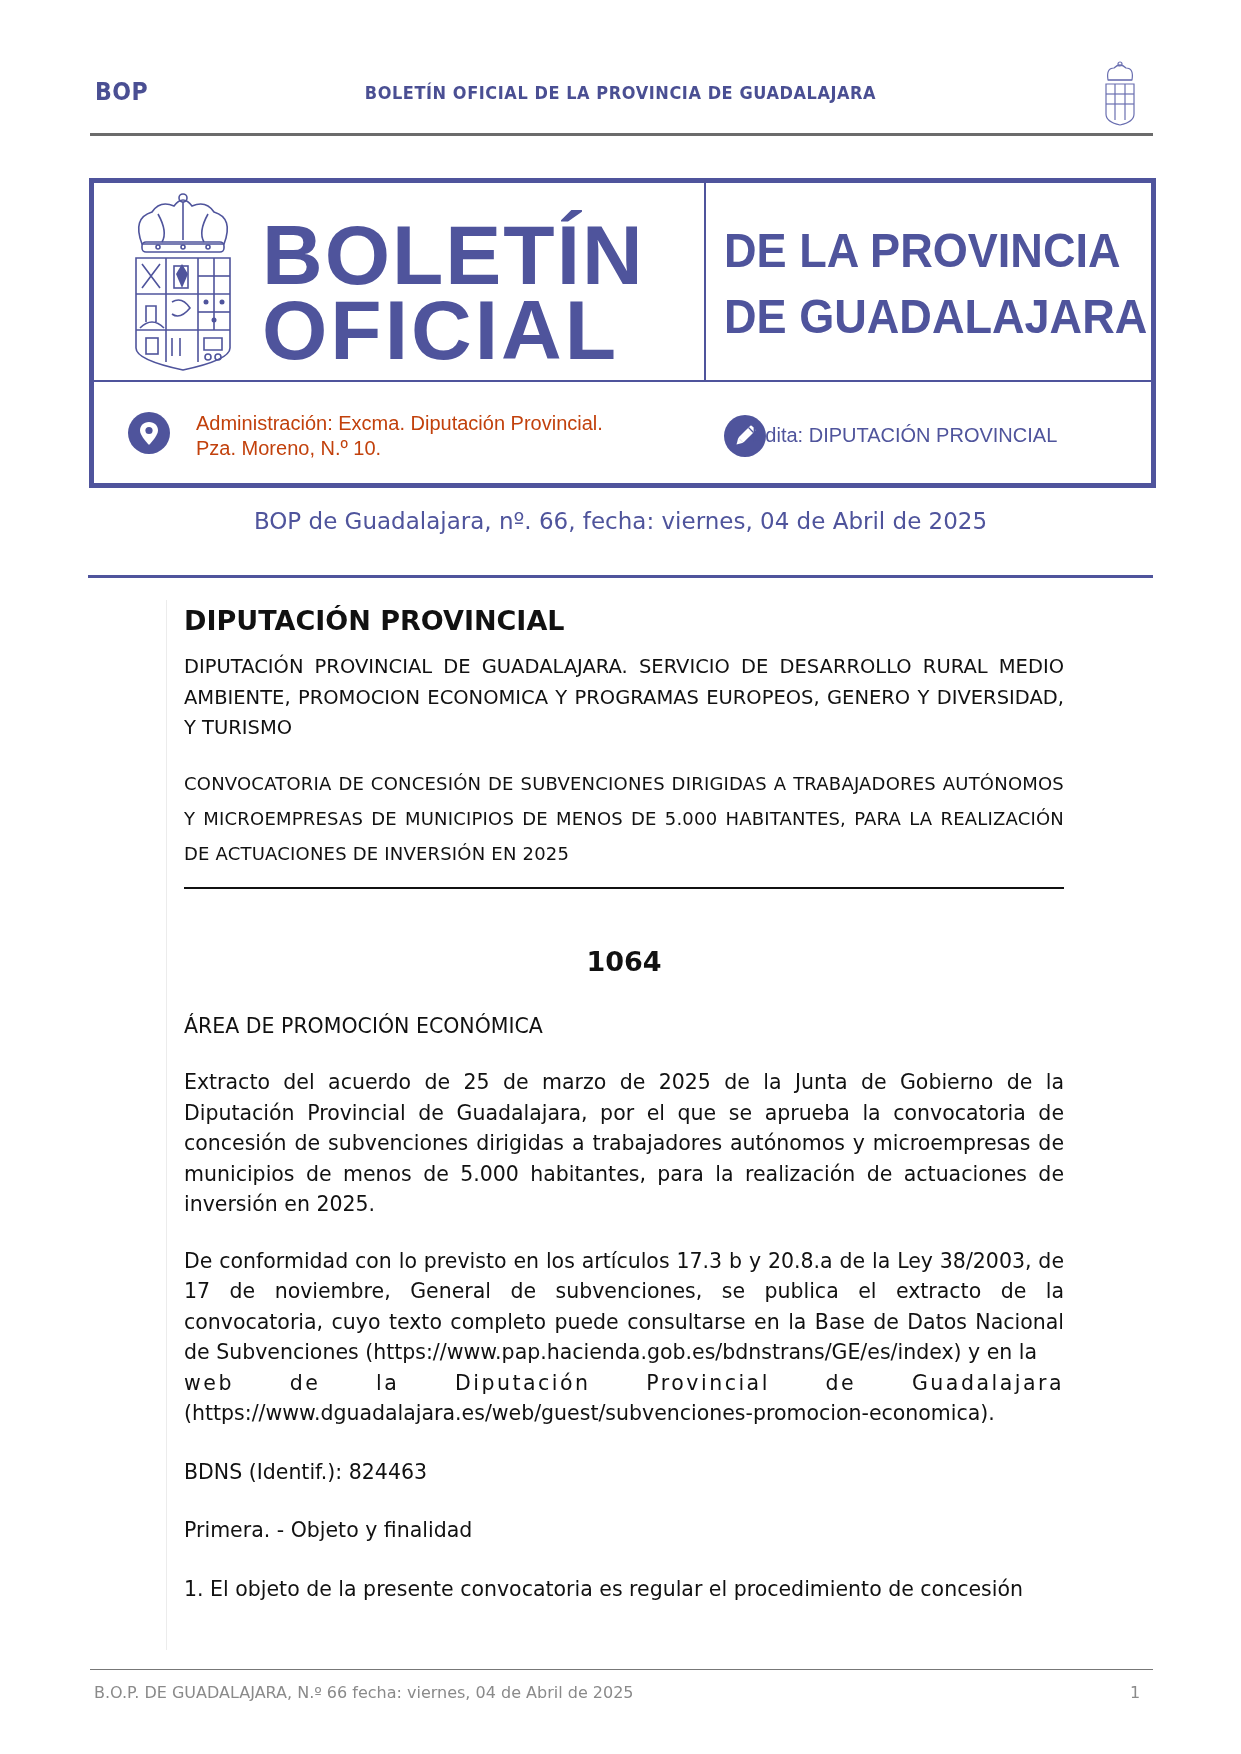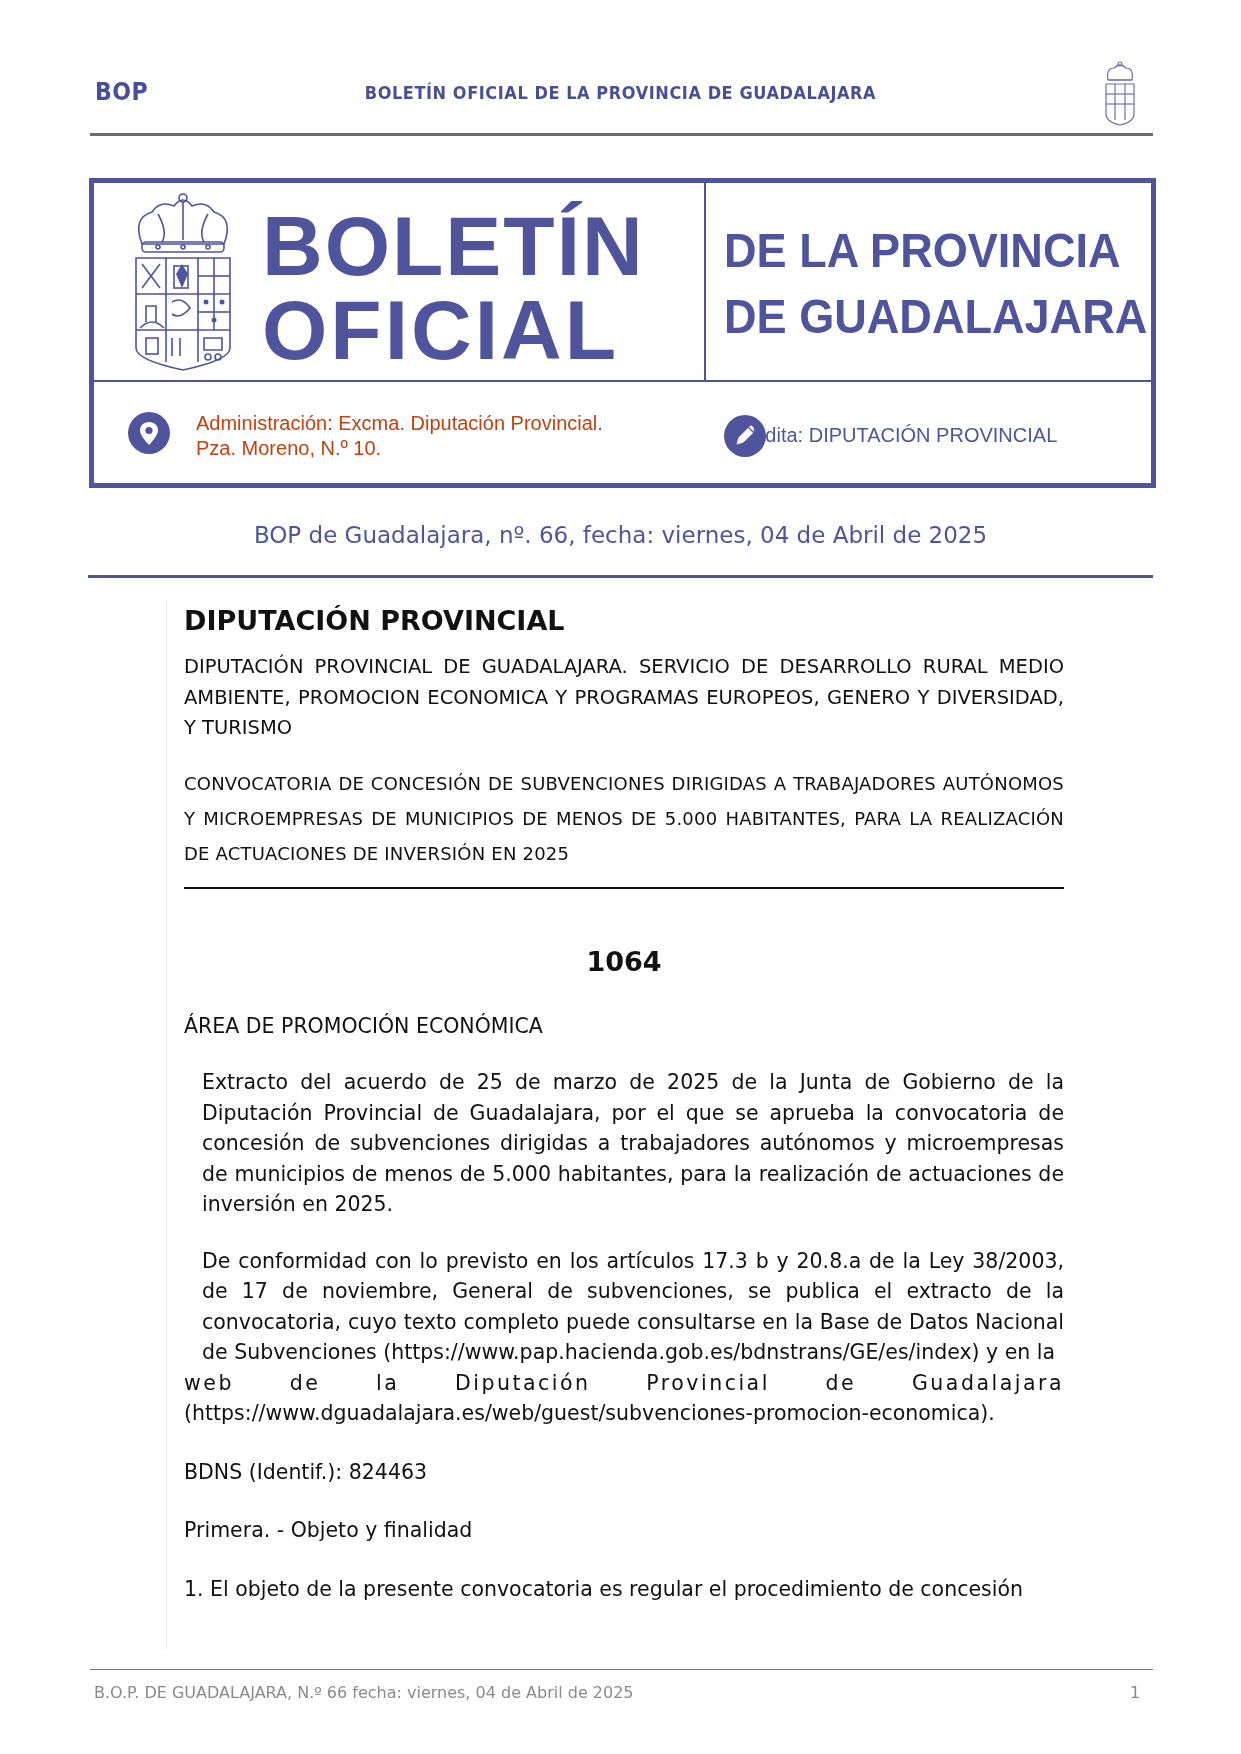--- a/index.html
+++ b/index.html
@@ -21,7 +21,7 @@
   .banner-hdiv { left: 94px; top: 380px; width: 1057px; height: 2px; background: #4f549c; }
   .banner-crest { left: 128px; top: 192px; width: 110px; height: 180px; }
   .banner-big { font-family: "Liberation Sans", sans-serif; font-weight: bold; color: #4f549c; line-height: 1; }
-  .b1 { left: 262px; top: 204px; font-size: 84px; letter-spacing: 2px; }
+  .b1 { left: 262px; top: 213px; font-size: 84px; letter-spacing: 2px; }
   .b2 { left: 262px; top: 288px; font-size: 84px; letter-spacing: 3px; }
   .b3 { left: 724px; top: 226px; font-size: 49px; letter-spacing: 0px; transform: scaleX(0.92); transform-origin: left; }
   .b4 { left: 724px; top: 292px; font-size: 49px; letter-spacing: 0px; transform: scaleX(0.92); transform-origin: left; }

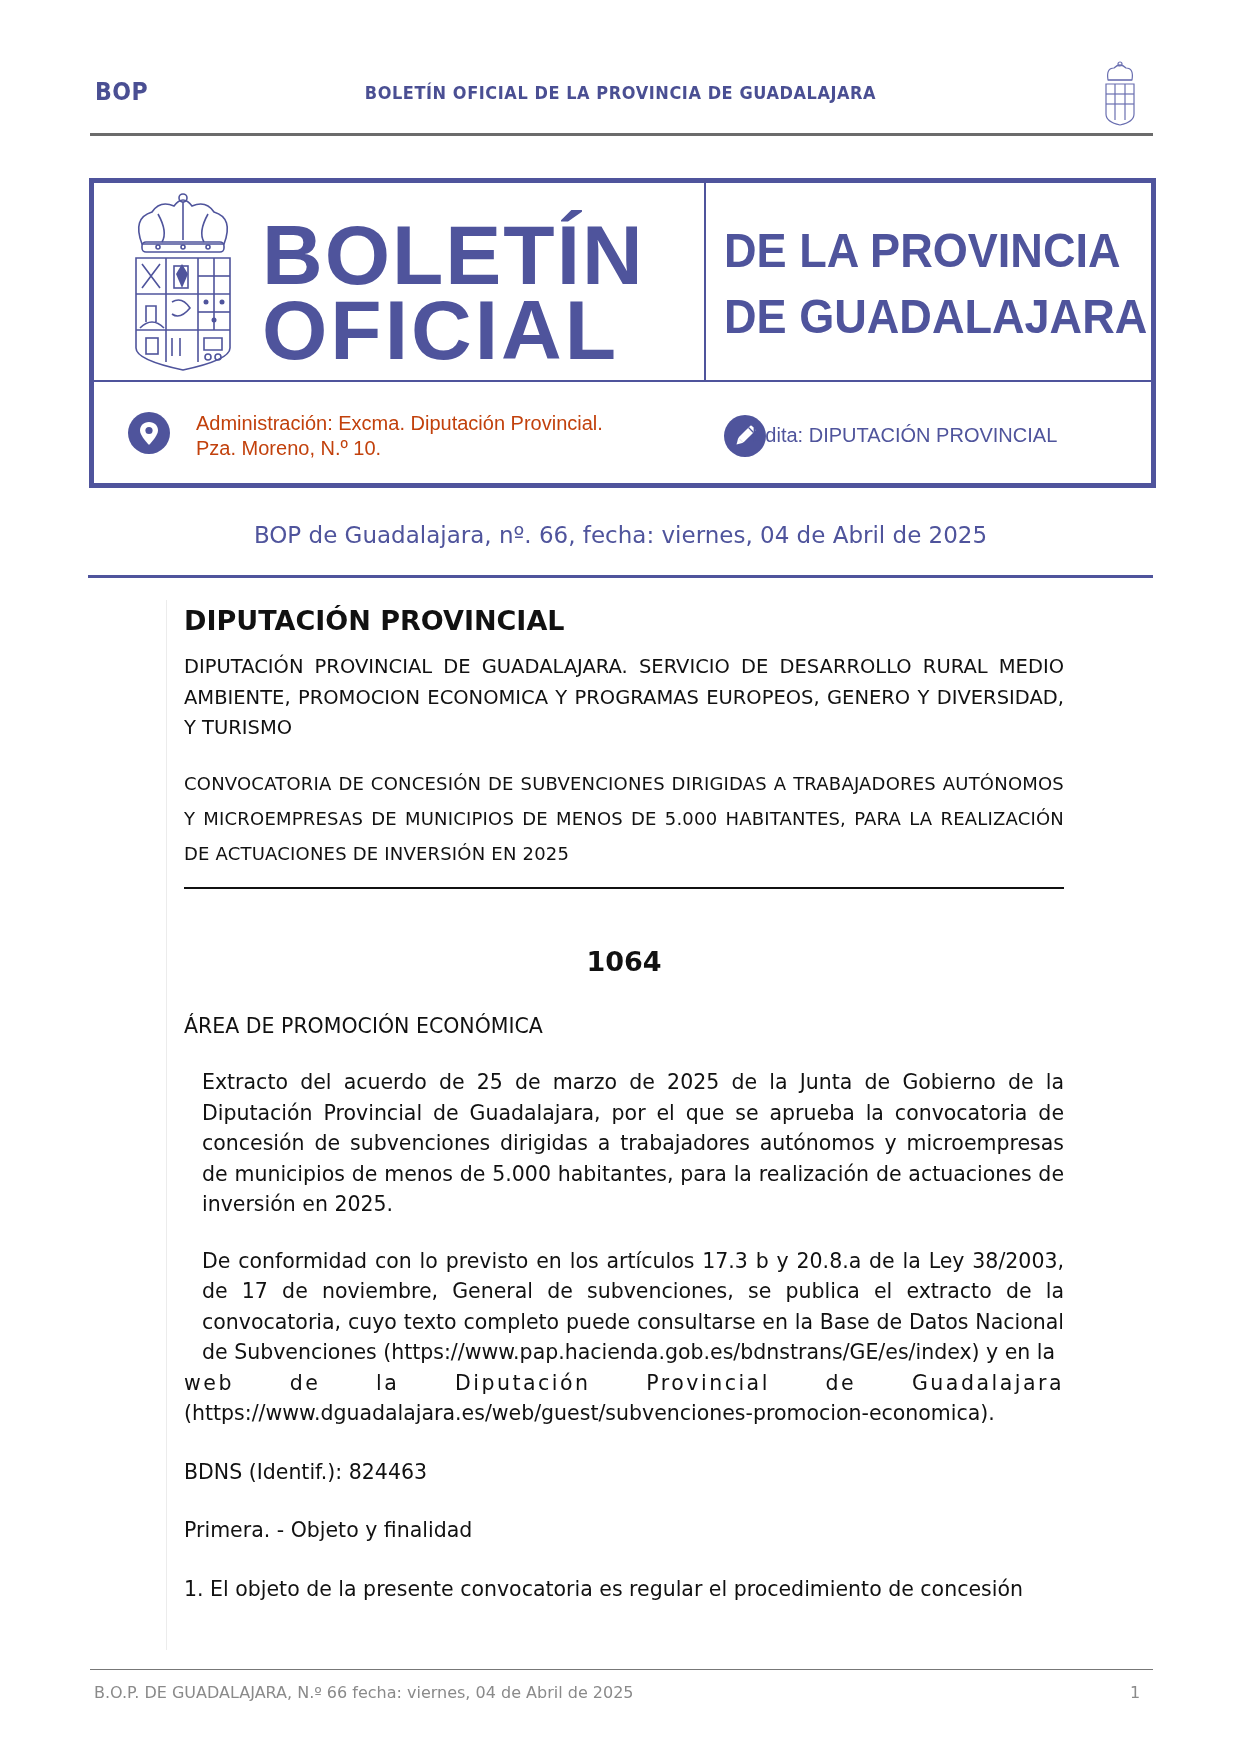--- a/index.html
+++ b/index.html
@@ -34,7 +34,7 @@
   .edita-text { left: 752px; top: 424px; font-family: "Liberation Sans", sans-serif; font-size: 20px; color: #4f549c; }
 
   
-  .dateline { left: 0; width: 1241px; top: 522px; text-align: center; font-size: 23px; color: #4f549c; }
+  .dateline { left: 0; width: 1241px; top: 508px; text-align: center; font-size: 23px; color: #4f549c; }
   .date-rule { left: 88px; top: 575px; width: 1065px; height: 3px; background: #4f549c; }
 
   

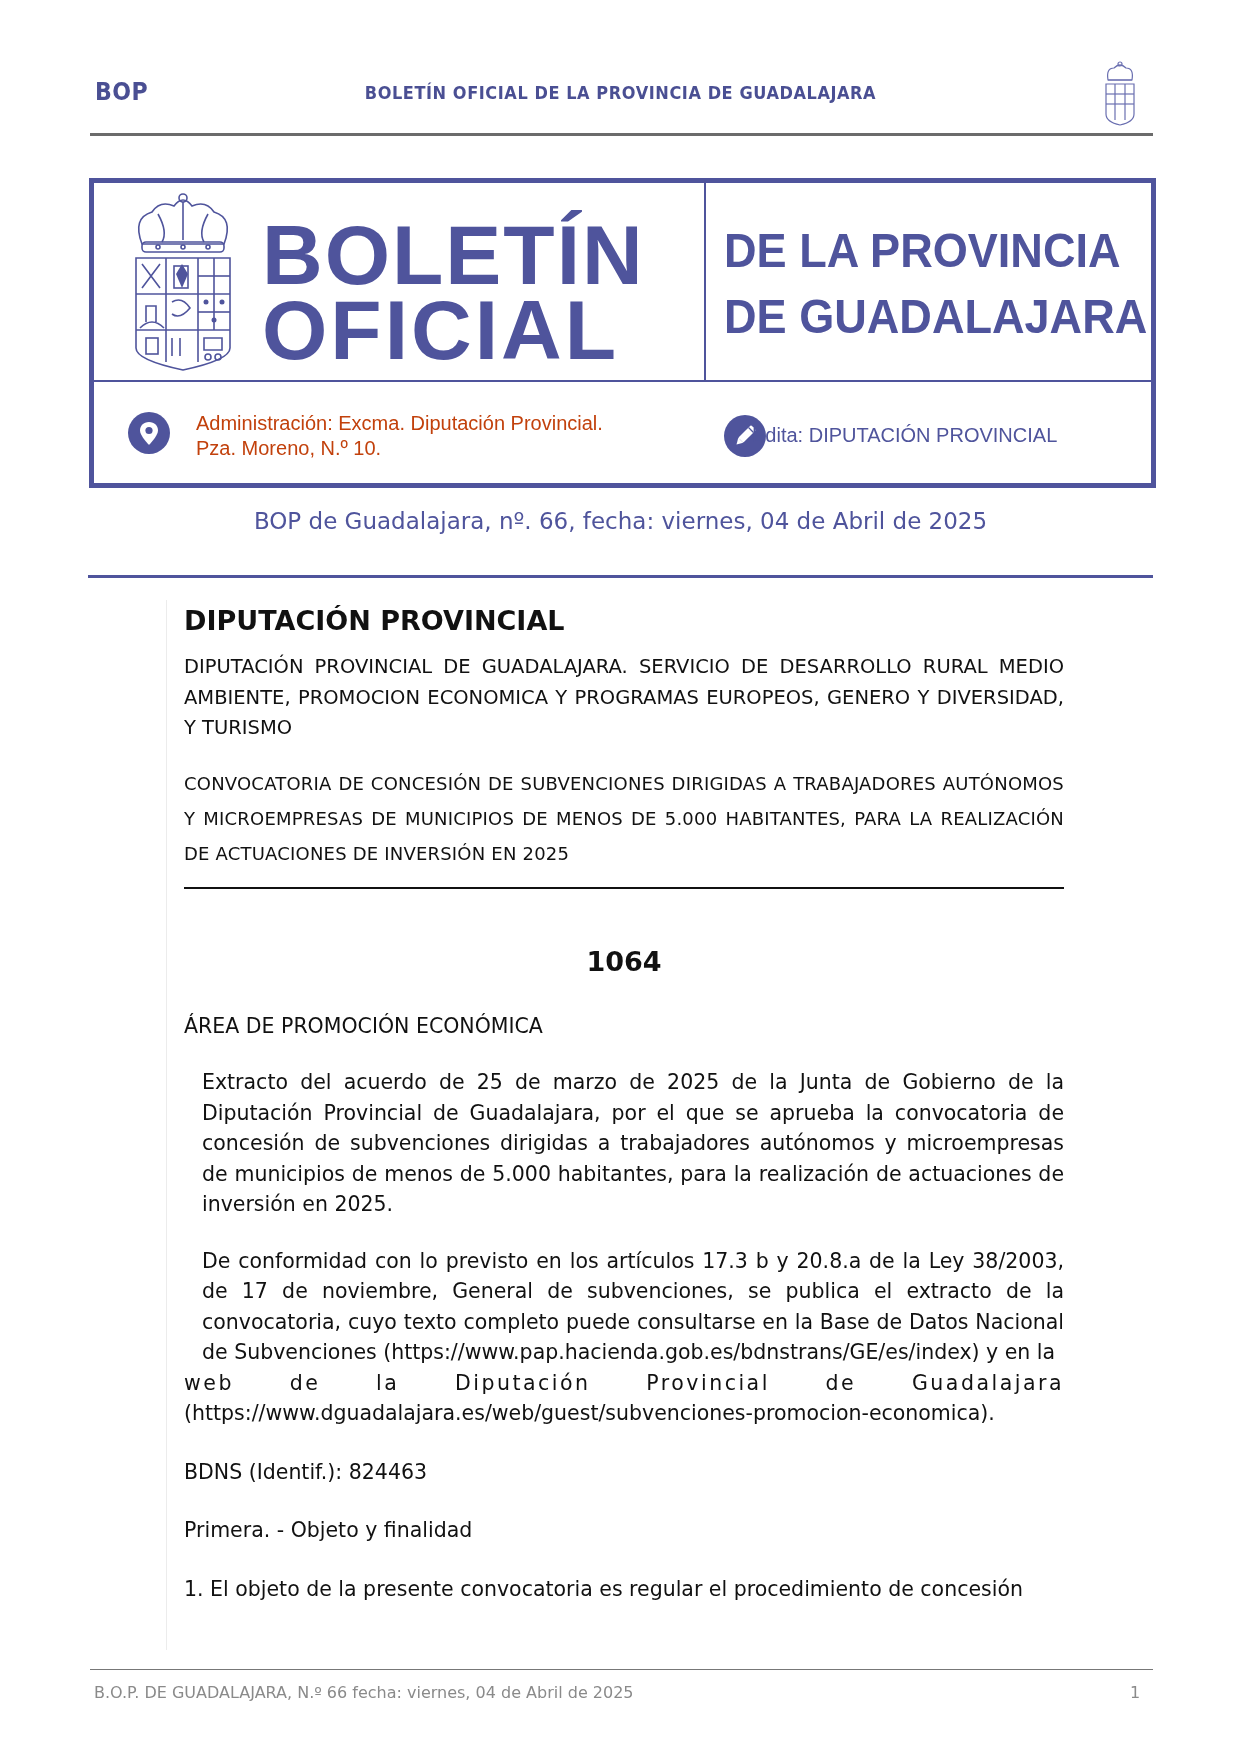--- a/index.html
+++ b/index.html
@@ -47,7 +47,7 @@
   .title-rule { margin-top: 16px; height: 2px; background: #111; }
   .ad-number { margin-top: 56px; text-align: center; font-weight: bold; font-size: 27px; line-height: 34px; }
   .area { margin-top: 32px; }
-  .para { margin-top: 26px; margin-left: 18px; }
+  .para { margin-top: 26px; }
   .tight { margin-top: 28px; }
 
   

